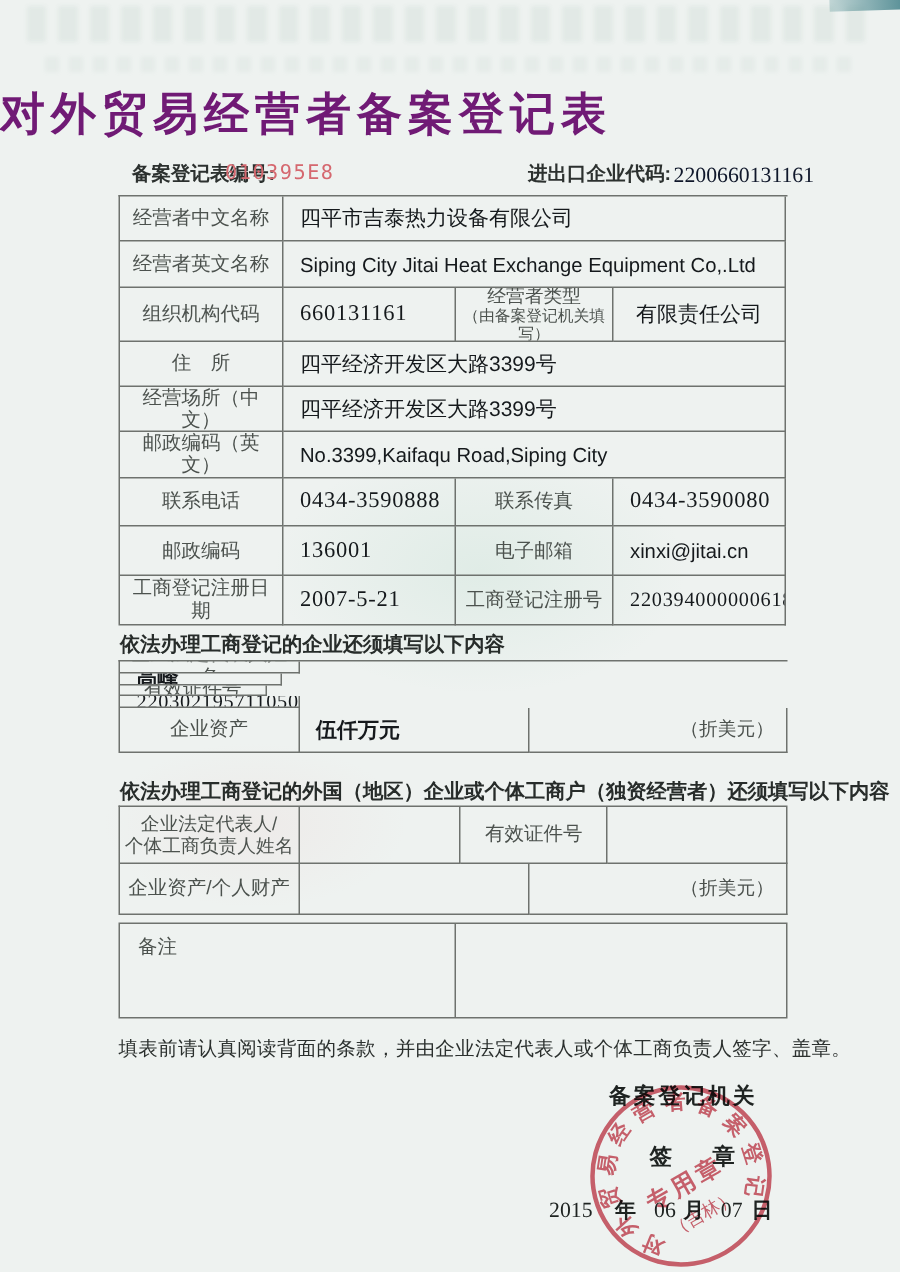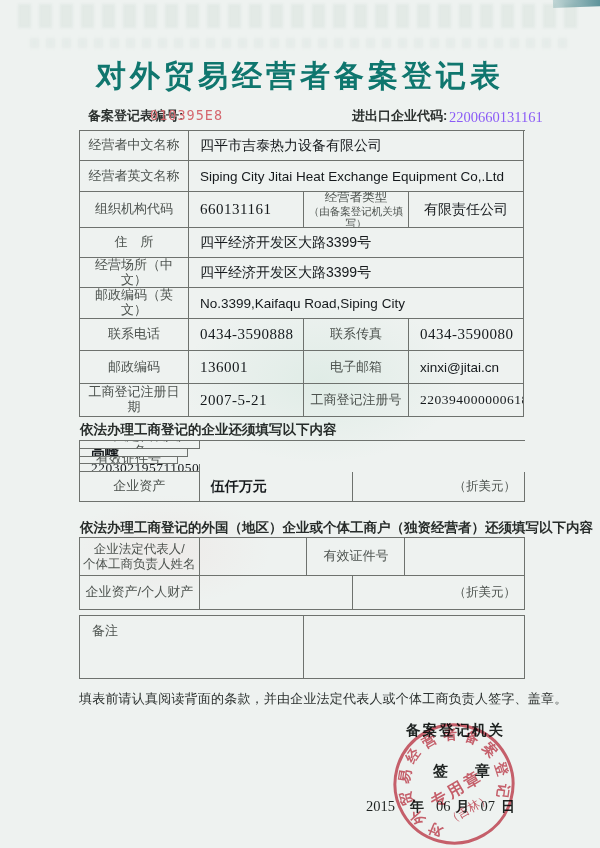--- a/index.html
+++ b/index.html
@@ -35,8 +35,8 @@
 
   .title {
     position:absolute; top:56px; left:0; width:100%;
-    text-align:center; font-size:30px; font-weight:bold; letter-spacing:4px;
-    color:#0f766e;
+    text-align:left; font-size:30px; font-weight:bold; letter-spacing:4px;
+    color:#701a75;
   }
   .info-row { position:absolute; top:107px; left:0; width:100%; height:20px; font-size:13px; }
   .info-label { font-weight:bold; color:#2c312f; }

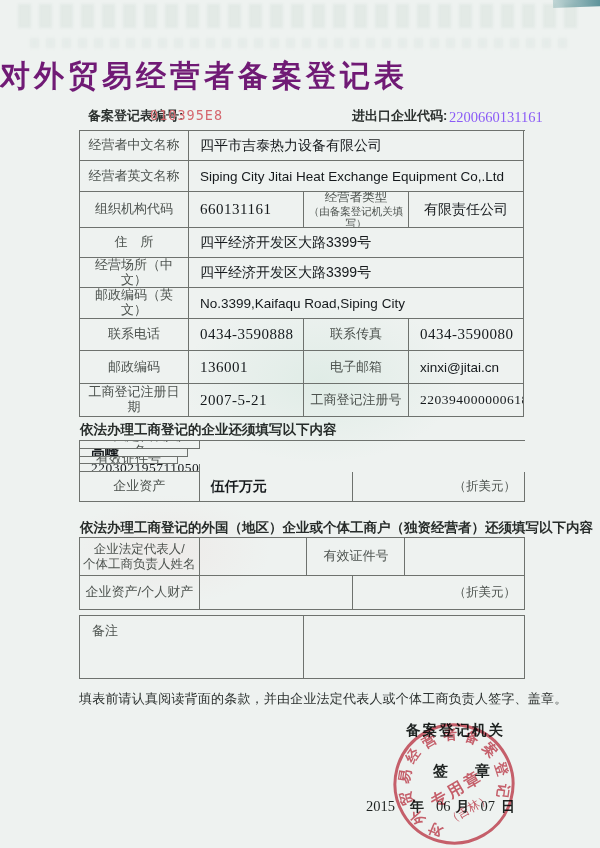--- a/index.html
+++ b/index.html
@@ -49,7 +49,7 @@
   .code-label { position:absolute; left:352px; top:0; }
   .code-value {
     position:absolute; left:449px; top:2px;
-    font-family:"Liberation Serif", serif; font-size:14.5px; color:#8b5cf6;
+    font-family:"Liberation Serif", serif; font-size:14.5px; color:#0f172a;
   }
 
   

